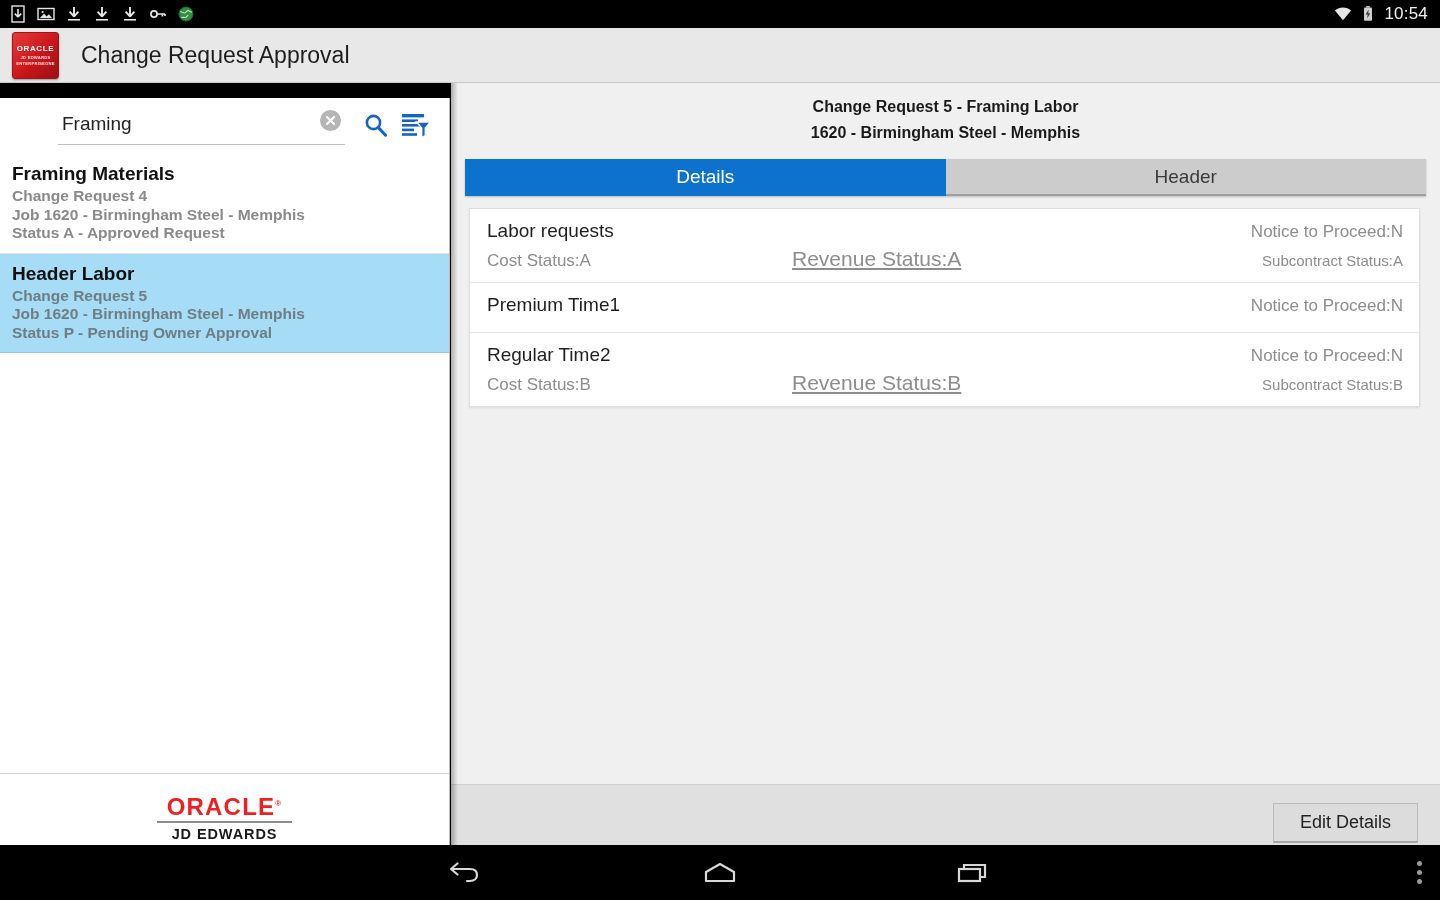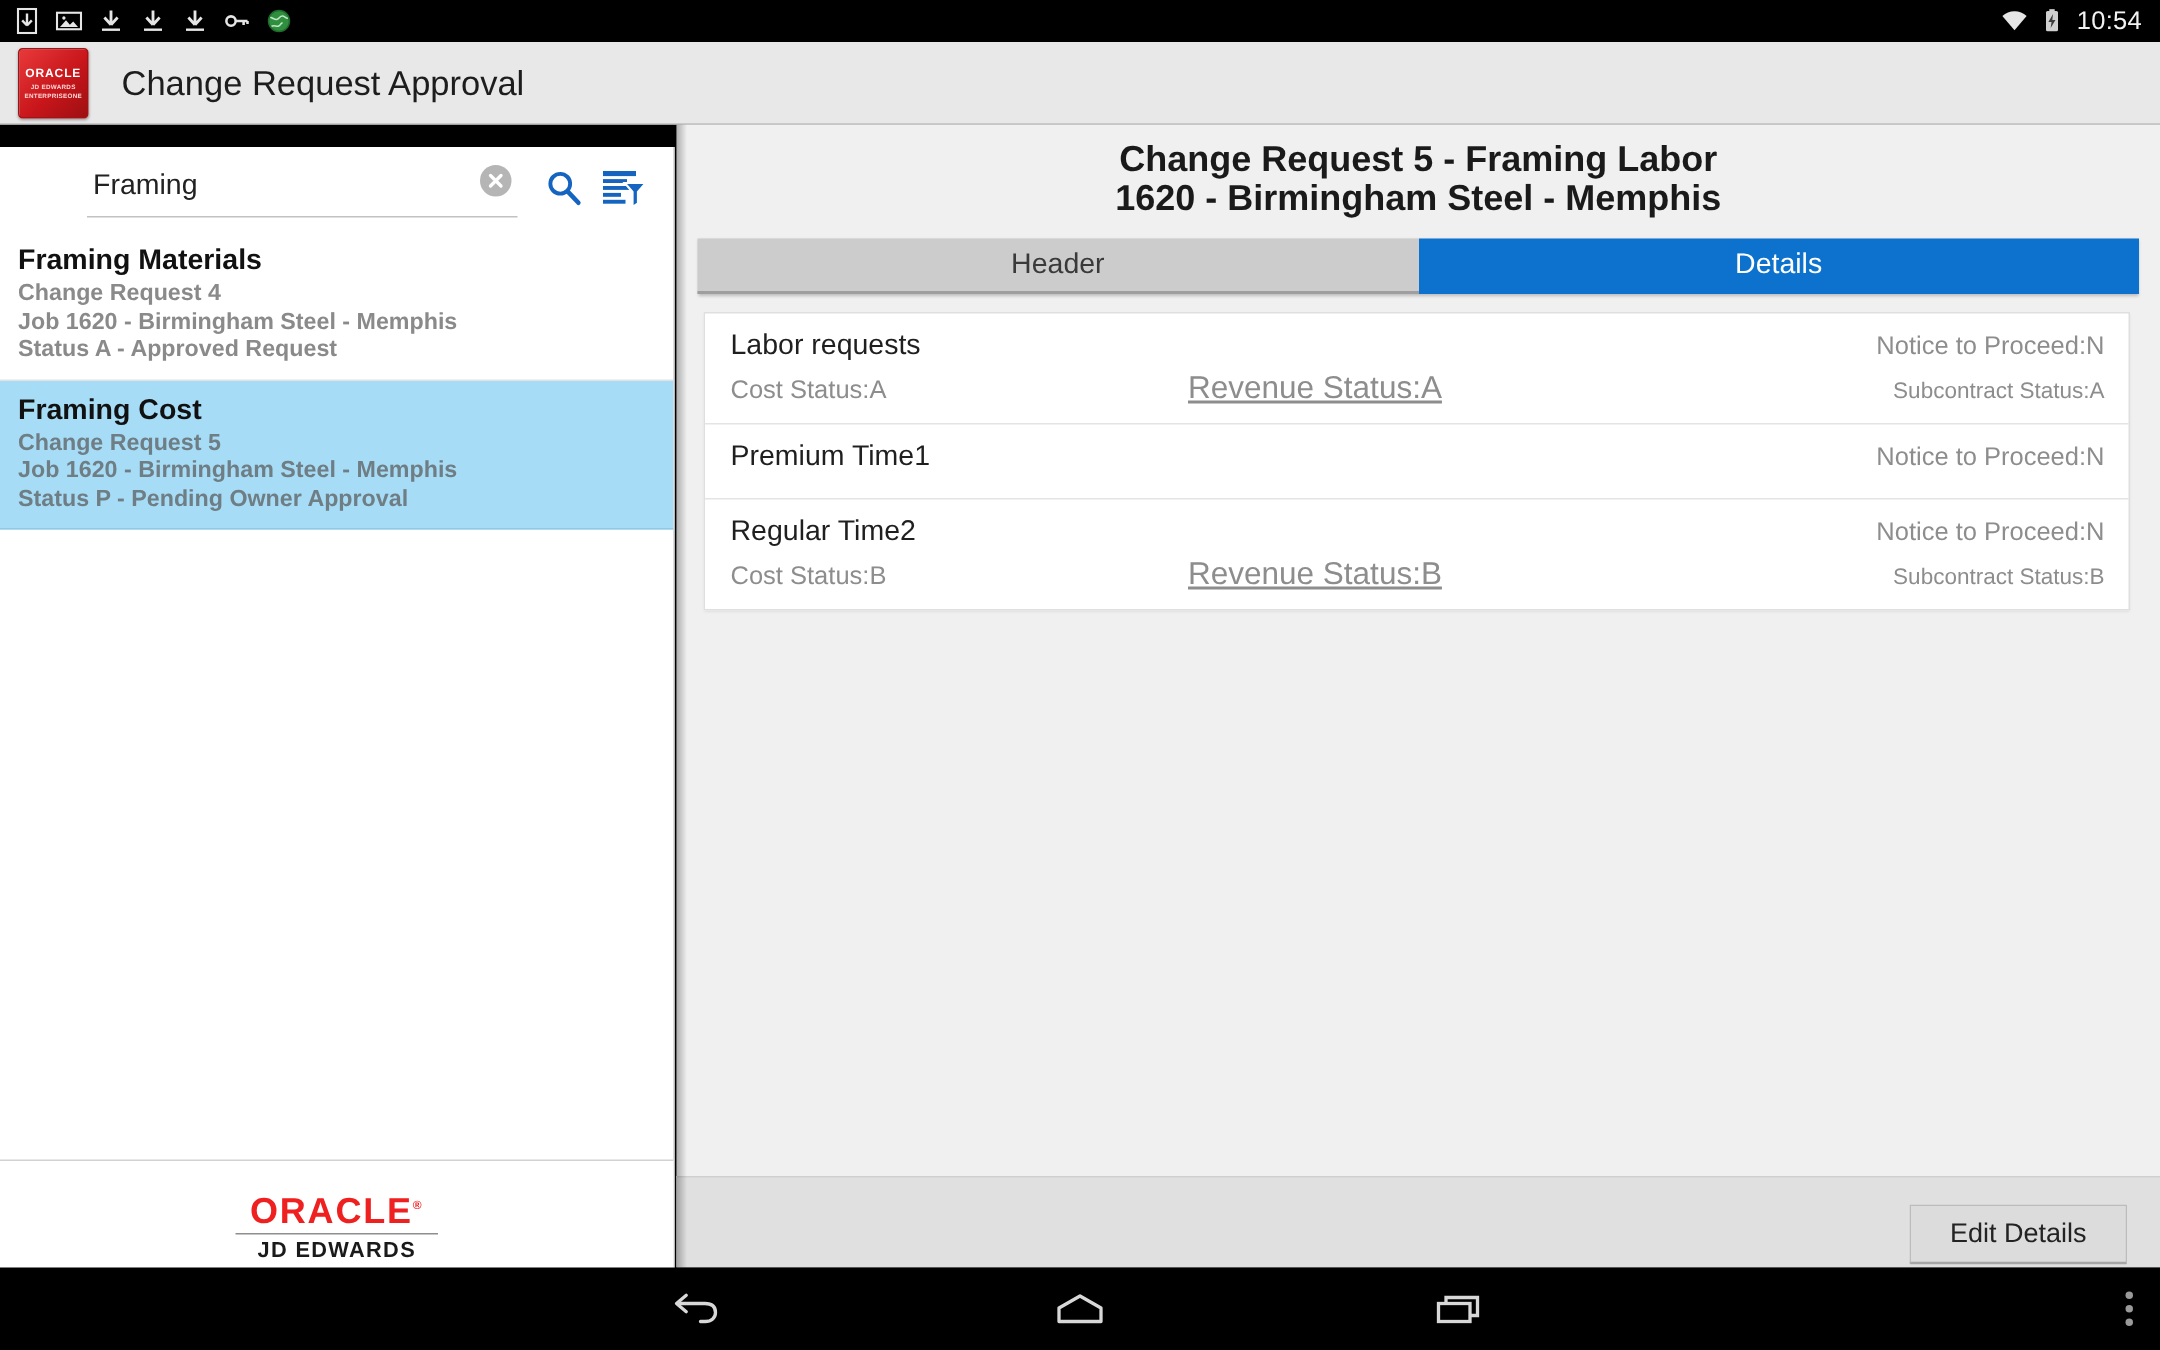--- a/index.html
+++ b/index.html
@@ -154,7 +154,7 @@
     text-align: center; padding-top: 11px;
   }
   .dt-line {
-    font-size: 24px; font-weight: bold; color: #1a1a1a; line-height: 26px;
+    font-size: 16px; font-weight: bold; color: #1a1a1a; line-height: 26px;
   }
   .tabs {
     display: flex; margin: 13px 14px 0 14px;

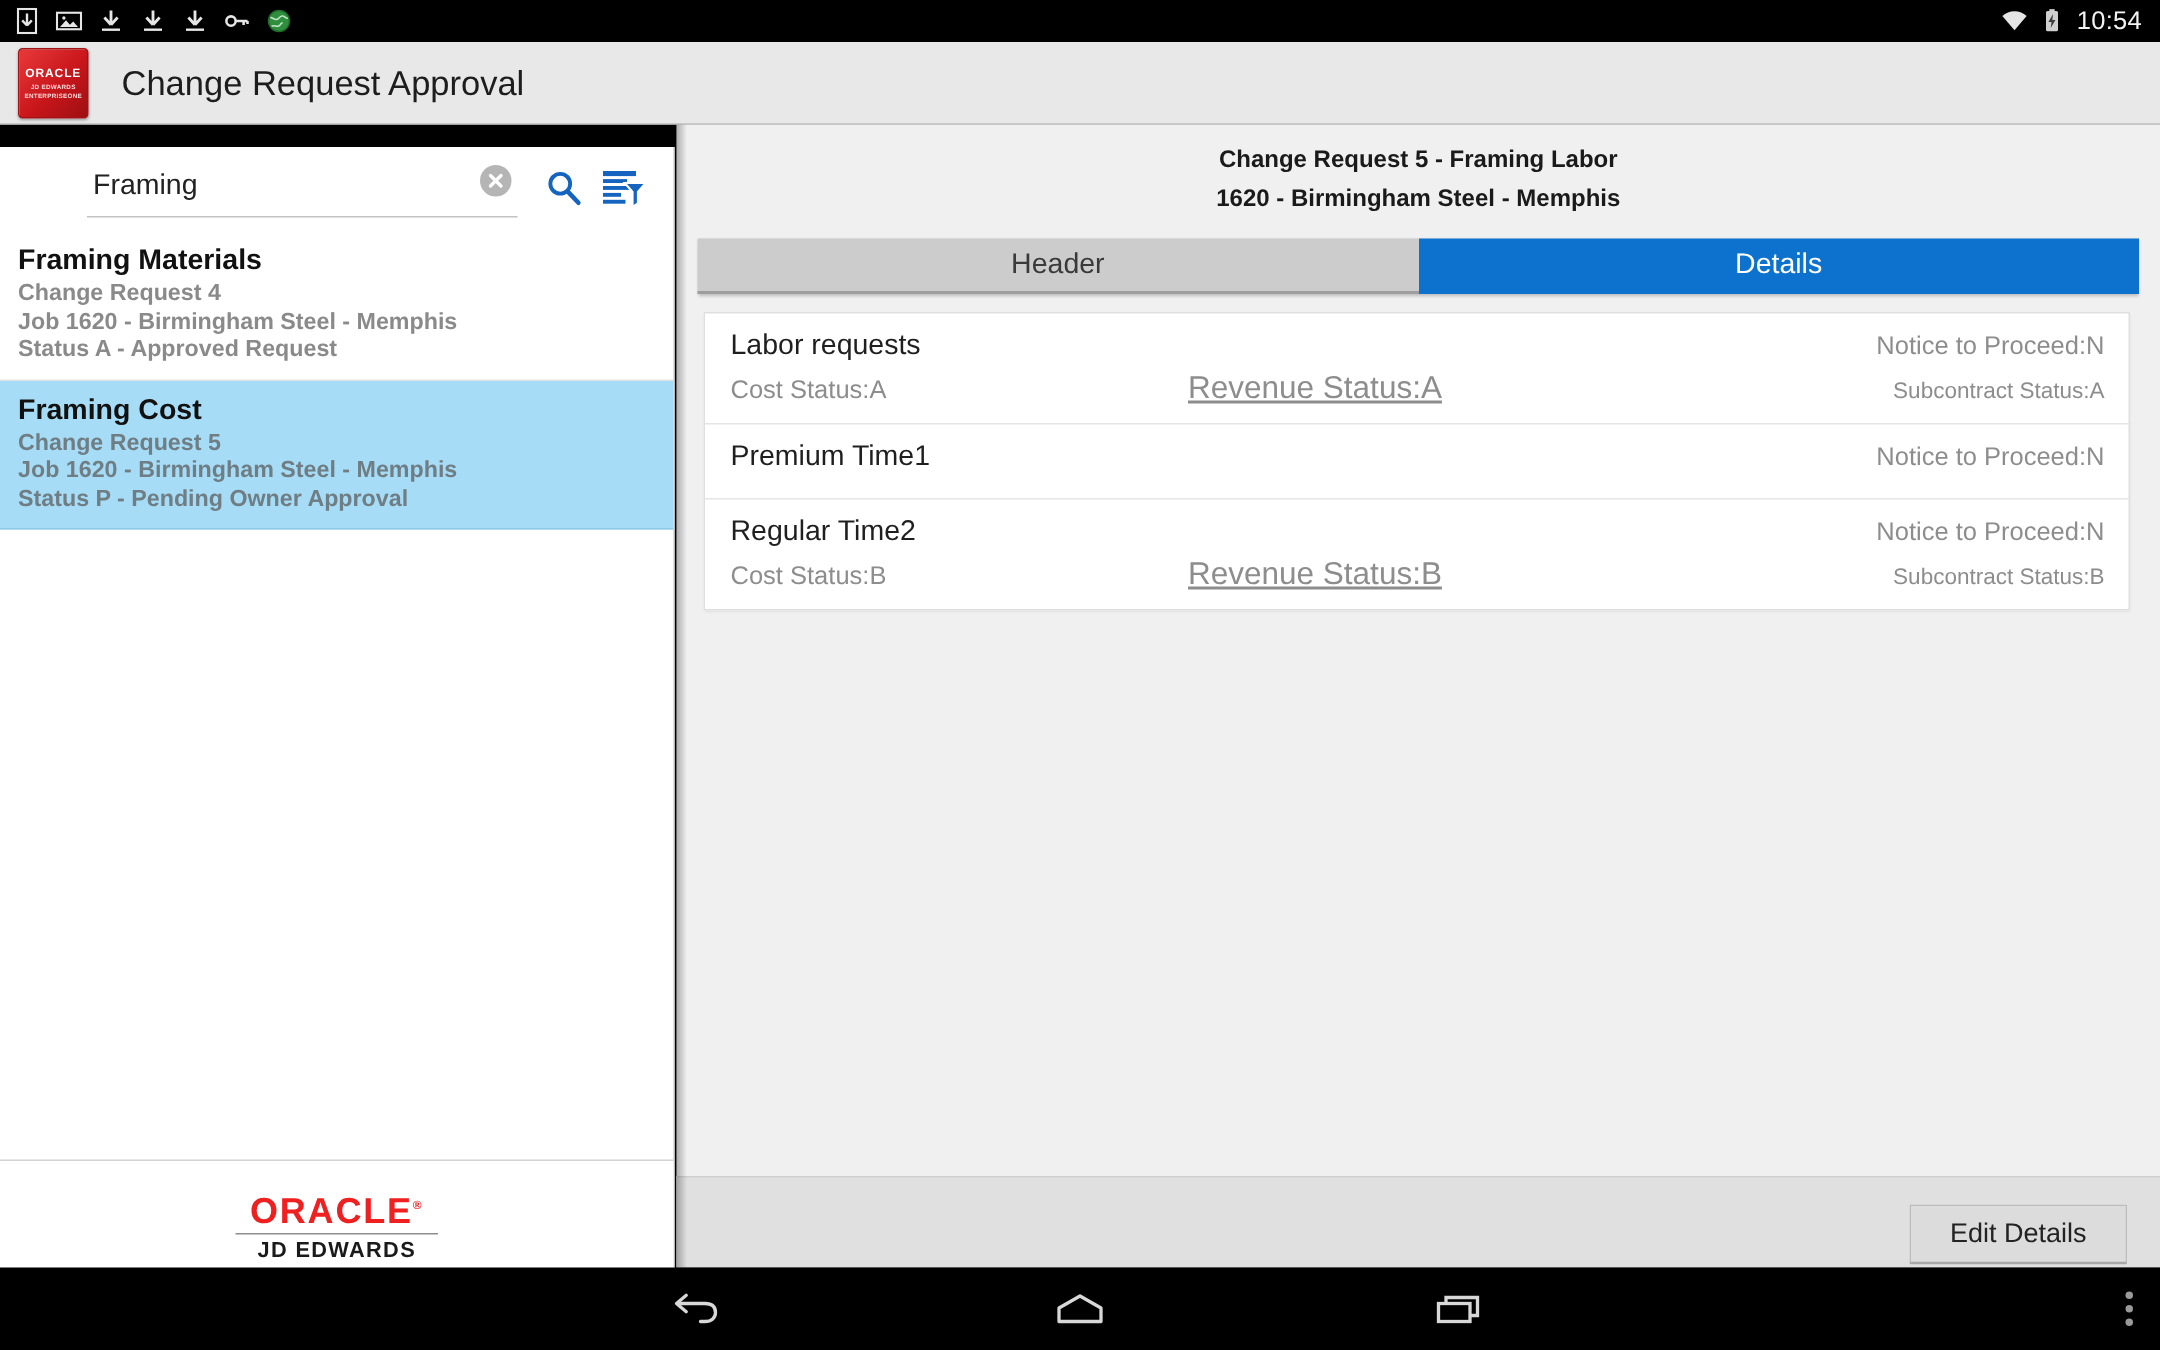--- a/index.html
+++ b/index.html
@@ -361,8 +361,8 @@
     </div>
 
     <div class="tabs">
+      <div class="tab active">Details</div>
       <div class="tab inactive">Header</div>
-      <div class="tab active">Details</div>
     </div>
 
     <div class="detail-card">

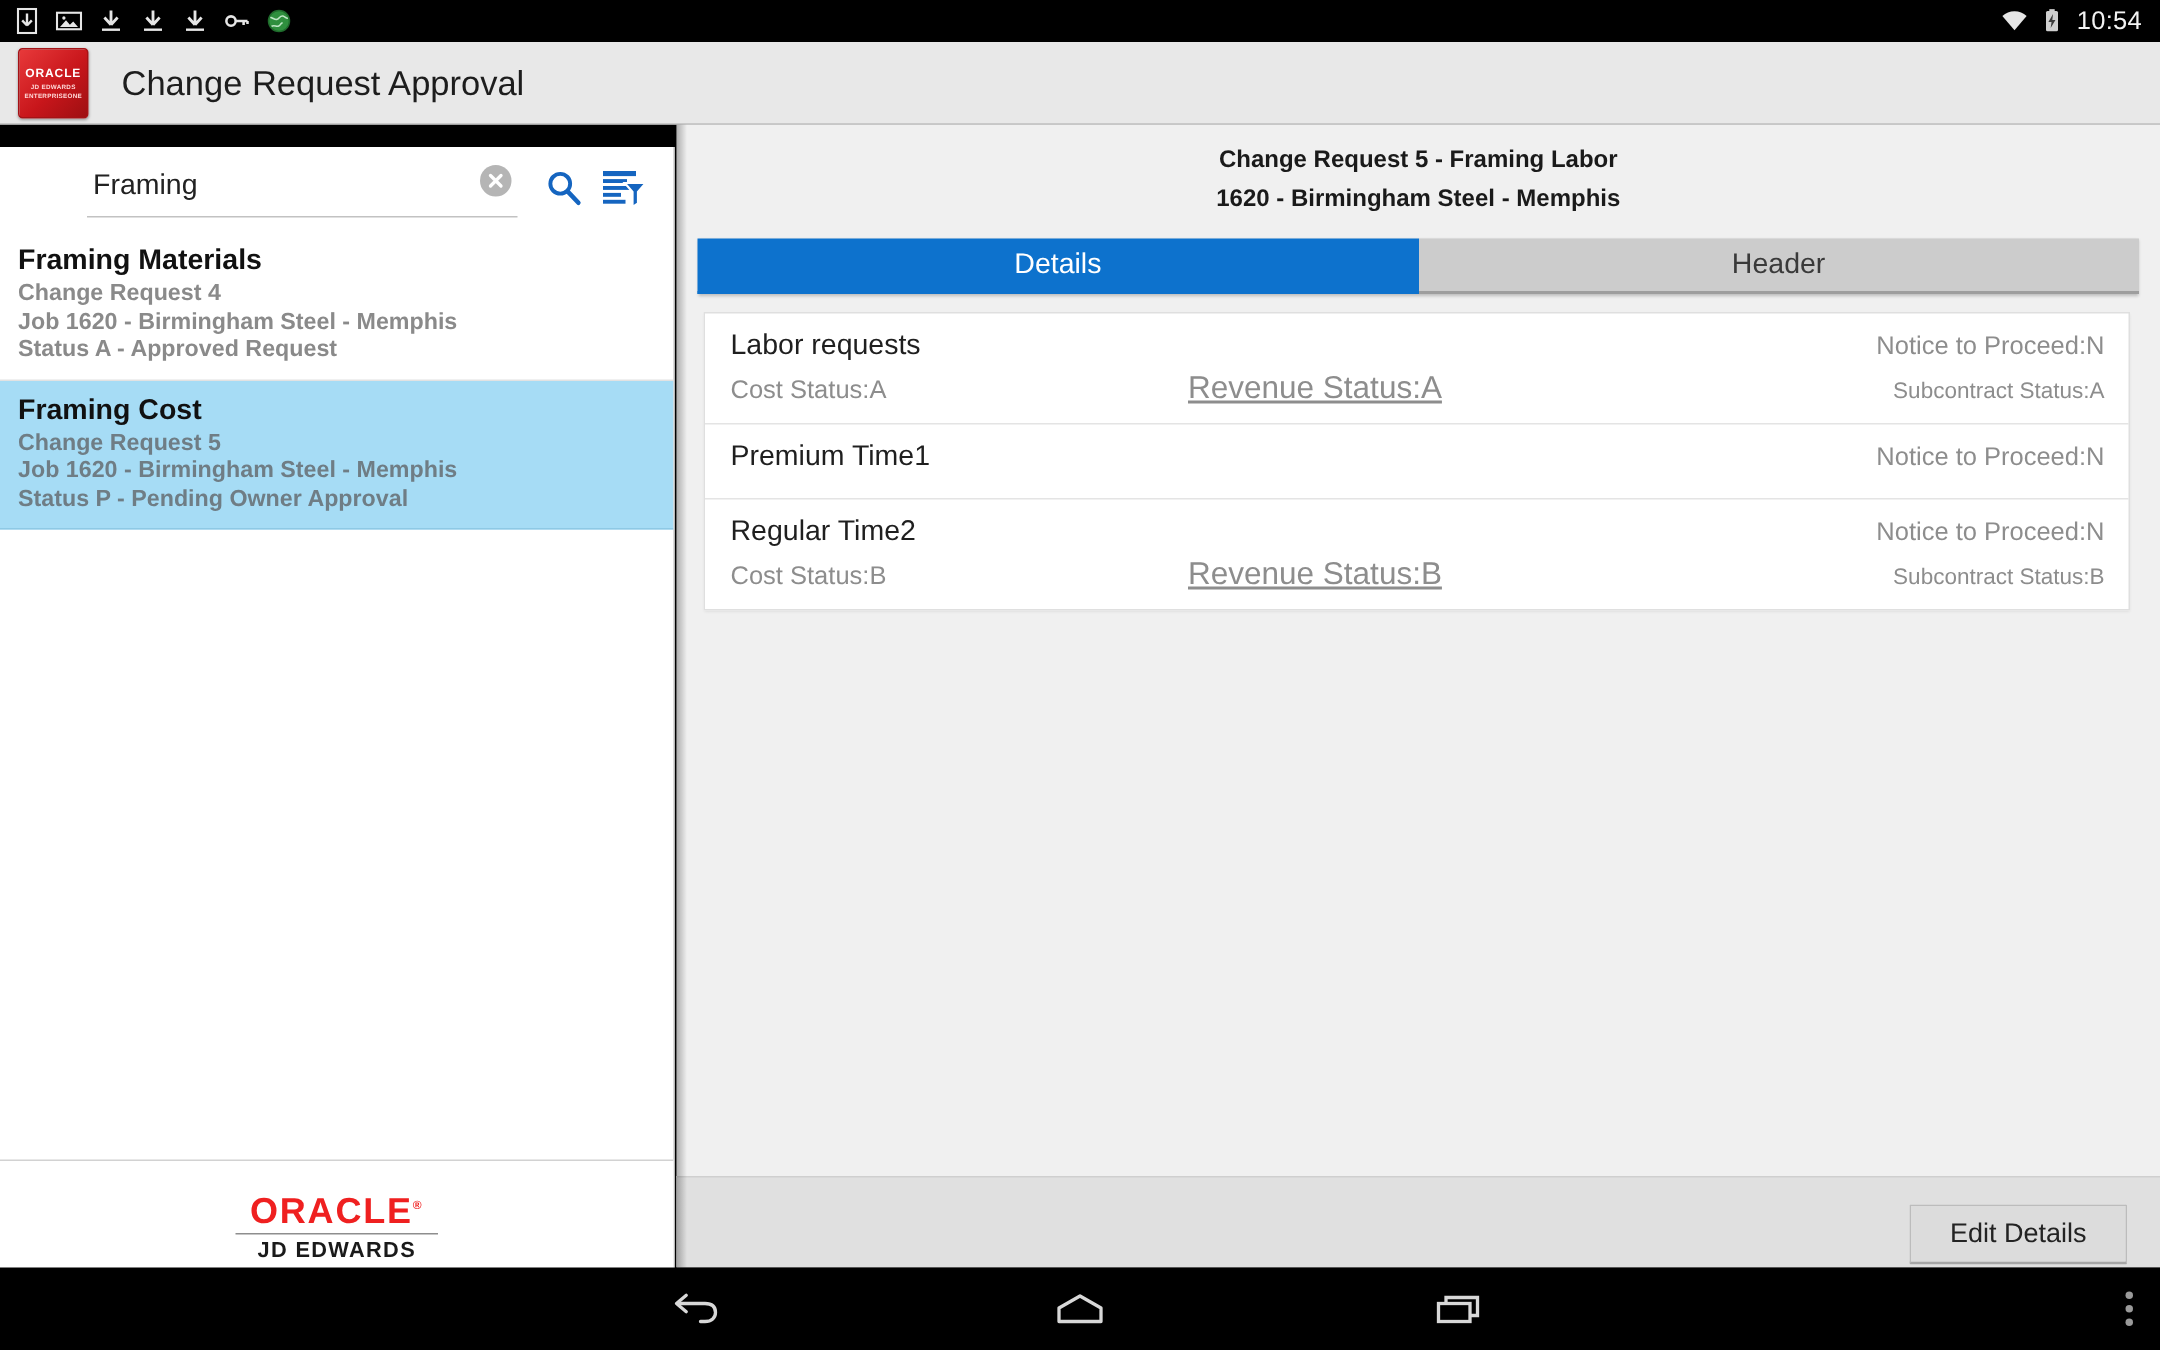--- a/index.html
+++ b/index.html
@@ -337,7 +337,7 @@
         <div class="ri-line">Status A - Approved Request</div>
       </div>
       <div class="result-item selected">
-        <div class="ri-title">Framing Cost</div>
+        <div class="ri-title">Header Labor</div>
         <div class="ri-line">Change Request 5</div>
         <div class="ri-line">Job 1620 - Birmingham Steel - Memphis</div>
         <div class="ri-line">Status P - Pending Owner Approval</div>

